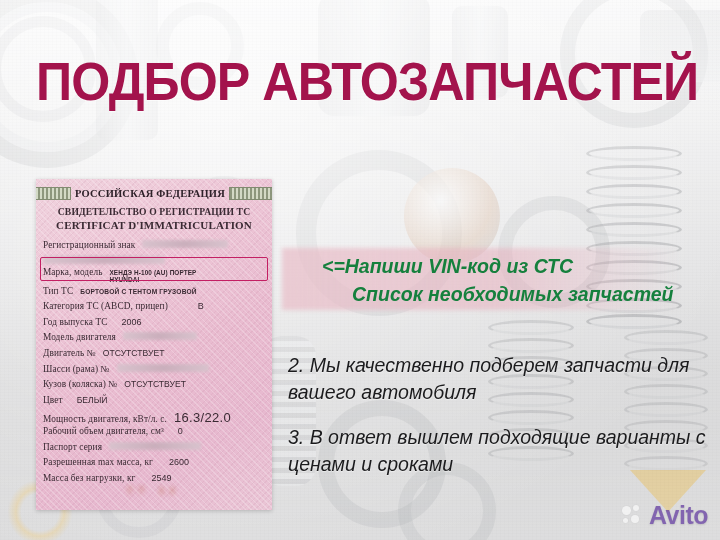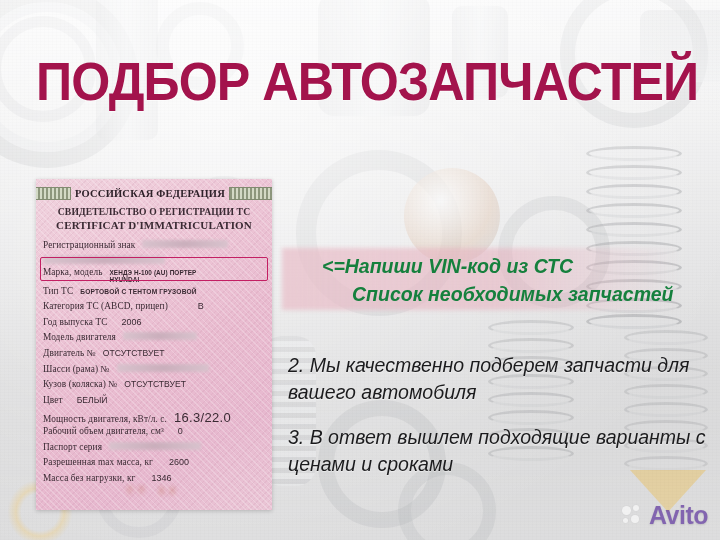--- a/index.html
+++ b/index.html
@@ -320,7 +320,7 @@
 
         <div class="row">
           <span class="lbl">Масса без нагрузки, кг</span>
-          <span class="val num" style="margin-left:16px;">1346</span>
+          <span class="val num" style="margin-left:16px;">2549</span>
         </div>
 
       </div>

